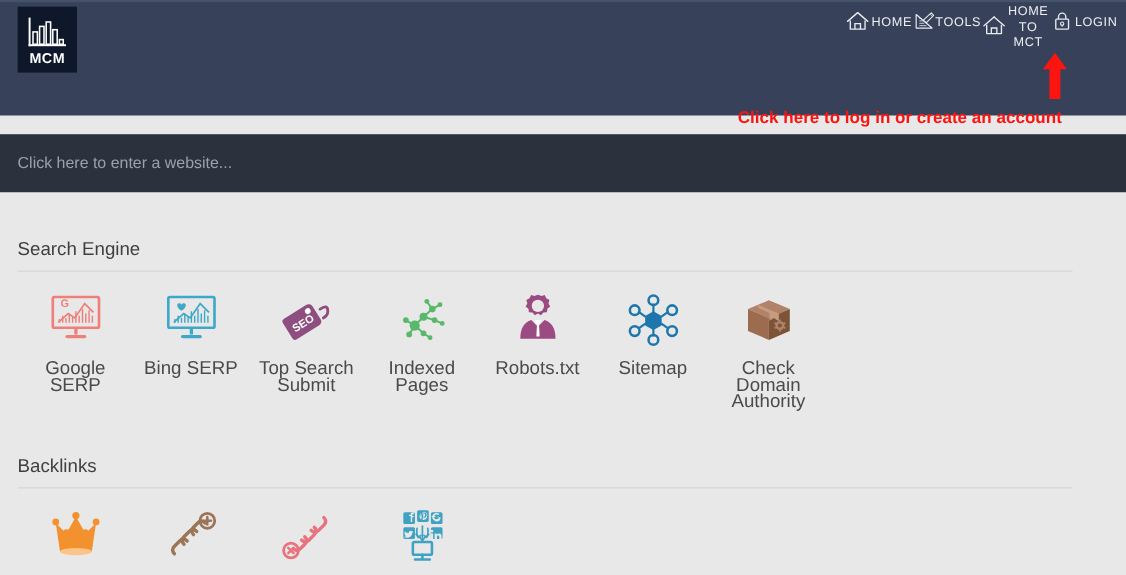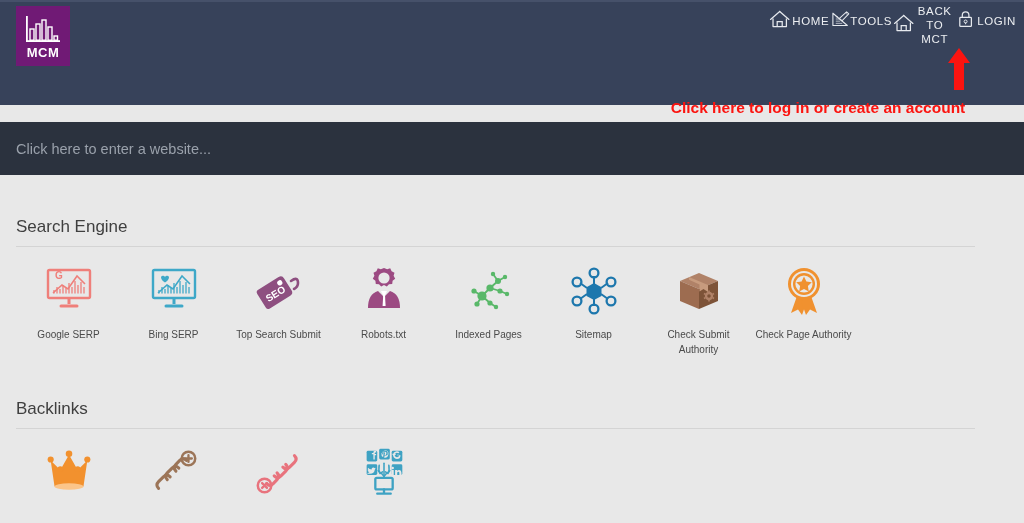--- a/index.html
+++ b/index.html
@@ -190,7 +190,7 @@
         <path d="M6 11.5 V21 H22 V11.5" fill="none" stroke="#e6e9ee" stroke-width="1.5" stroke-linejoin="round"></path>
         <path d="M11 21 V15 H17 V21" fill="none" stroke="#e6e9ee" stroke-width="1.5"></path>
       </svg>
-      <span class="nav-label">BACK TO MCT</span>
+      <span class="nav-label">HOME TO MCT</span>
     </a>
 
     <a class="nav-item">

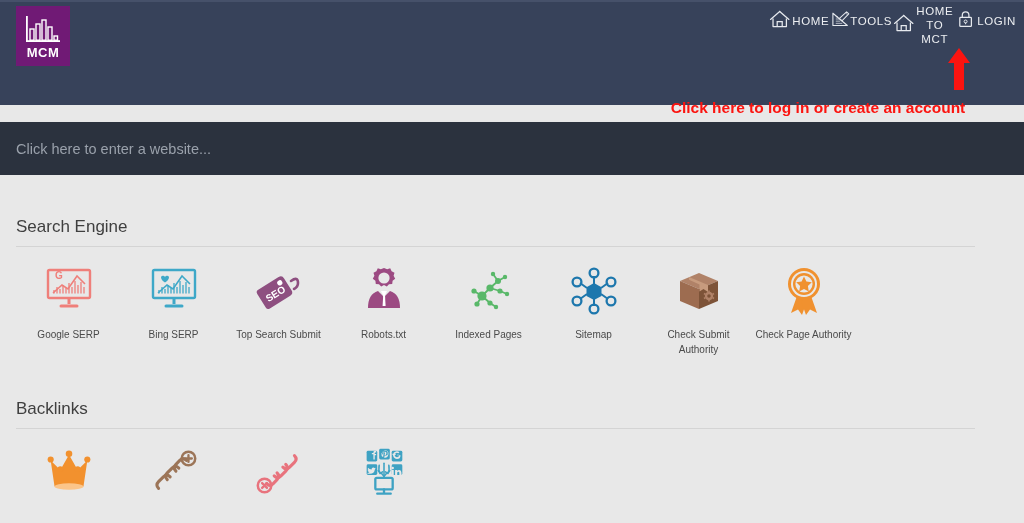--- a/index.html
+++ b/index.html
@@ -21,7 +21,7 @@
     position: absolute;
     left: 16px; top: 4px;
     width: 54px; height: 60px;
-    background: #701a75;
+    background: #0f172a;
     display: flex;
     flex-direction: column;
     align-items: center;

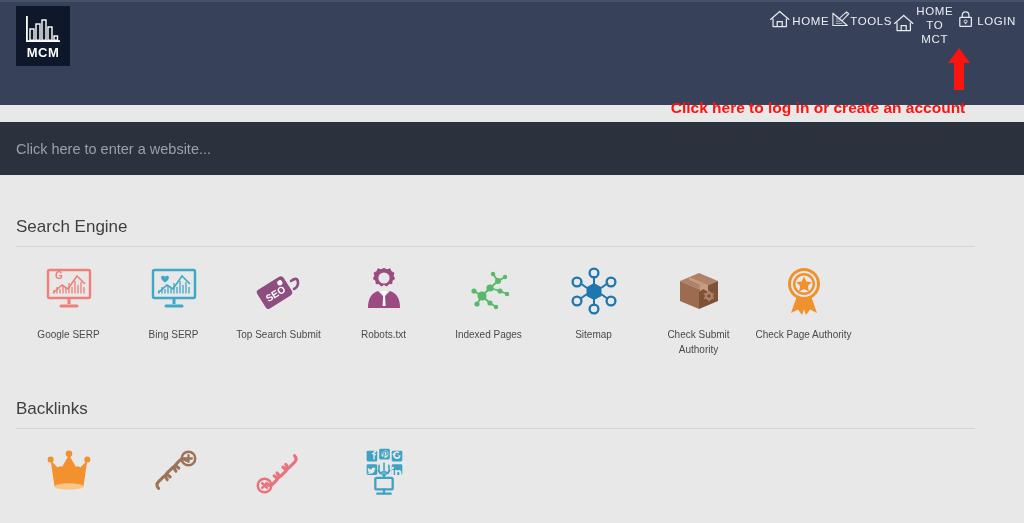--- a/index.html
+++ b/index.html
@@ -135,7 +135,7 @@
   }
   .tile-label {
     margin-top: 8px;
-    font-size: 10px;
+    font-size: 17px;
     color: #4a4a4a;
     text-align: center;
     line-height: 15px;

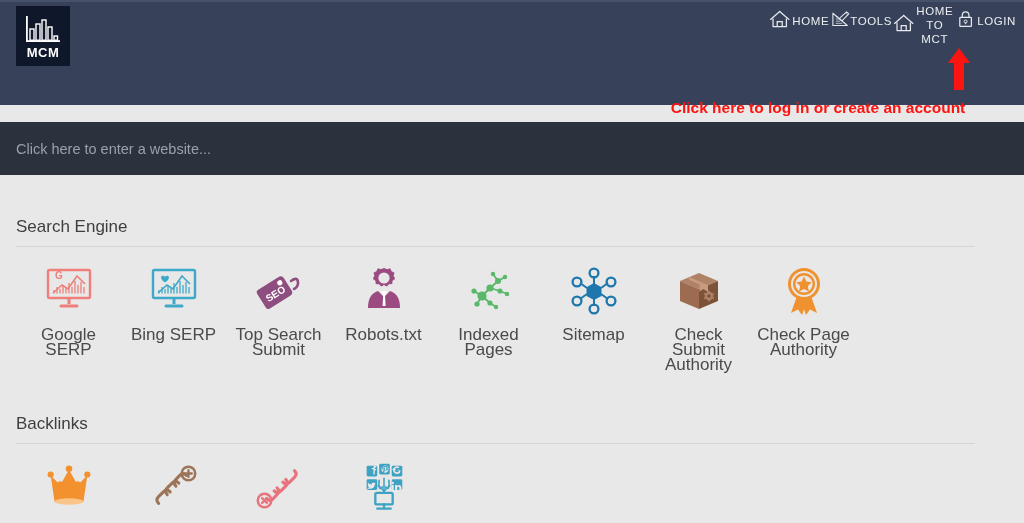--- a/index.html
+++ b/index.html
@@ -286,19 +286,6 @@
 
       <a class="tile">
         <svg class="tile-icon" viewBox="0 0 58 56">
-          <g fill="#9c4a82">
-            <path d="M29 5 l3.2 1.2 l3-1 l1.4 3 l2.9 1.5 l-0.9 3.1 l1.6 2.9 l-2.6 2 l-0.4 3.2 l-3.2 0.3 l-2.2 2.4 l-2.8-1.6 l-2.8 1.6 l-2.2-2.4 l-3.2-0.3 l-0.4-3.2 l-2.6-2 l1.6-2.9 l-0.9-3.1 l2.9-1.5 l1.4-3 l3 1 z"></path>
-          </g>
-          <circle cx="29" cy="15" r="5.6" fill="#e8e8e8"></circle>
-          <path d="M13 45 q0 -14 10 -17 l6 6 l6 -6 q10 3 10 17 z" fill="#9c4a82"></path>
-          <path d="M26 28 L29 34 L32 28" fill="#ffffff"></path>
-          <path d="M28.2 32 h1.8 l0.6 11 h-3 z" fill="#ffffff"></path>
-        </svg>
-        <span class="tile-label">Robots.txt</span>
-      </a>
-
-      <a class="tile">
-        <svg class="tile-icon" viewBox="0 0 58 56">
           <g stroke="#59b869" stroke-width="1.8" fill="none">
             <path d="M22 33 L30 25 M30 25 L38 18 M30 25 L40 28 M22 33 L14 28 M22 33 L17 41 M22 33 L30 40 M38 18 L33 11 M38 18 L45 14 M40 28 L47 31 M30 40 L36 44"></path>
           </g>
@@ -317,6 +304,19 @@
           </g>
         </svg>
         <span class="tile-label">Indexed Pages</span>
+      </a>
+
+      <a class="tile">
+        <svg class="tile-icon" viewBox="0 0 58 56">
+          <g fill="#9c4a82">
+            <path d="M29 5 l3.2 1.2 l3-1 l1.4 3 l2.9 1.5 l-0.9 3.1 l1.6 2.9 l-2.6 2 l-0.4 3.2 l-3.2 0.3 l-2.2 2.4 l-2.8-1.6 l-2.8 1.6 l-2.2-2.4 l-3.2-0.3 l-0.4-3.2 l-2.6-2 l1.6-2.9 l-0.9-3.1 l2.9-1.5 l1.4-3 l3 1 z"></path>
+          </g>
+          <circle cx="29" cy="15" r="5.6" fill="#e8e8e8"></circle>
+          <path d="M13 45 q0 -14 10 -17 l6 6 l6 -6 q10 3 10 17 z" fill="#9c4a82"></path>
+          <path d="M26 28 L29 34 L32 28" fill="#ffffff"></path>
+          <path d="M28.2 32 h1.8 l0.6 11 h-3 z" fill="#ffffff"></path>
+        </svg>
+        <span class="tile-label">Robots.txt</span>
       </a>
 
       <a class="tile">

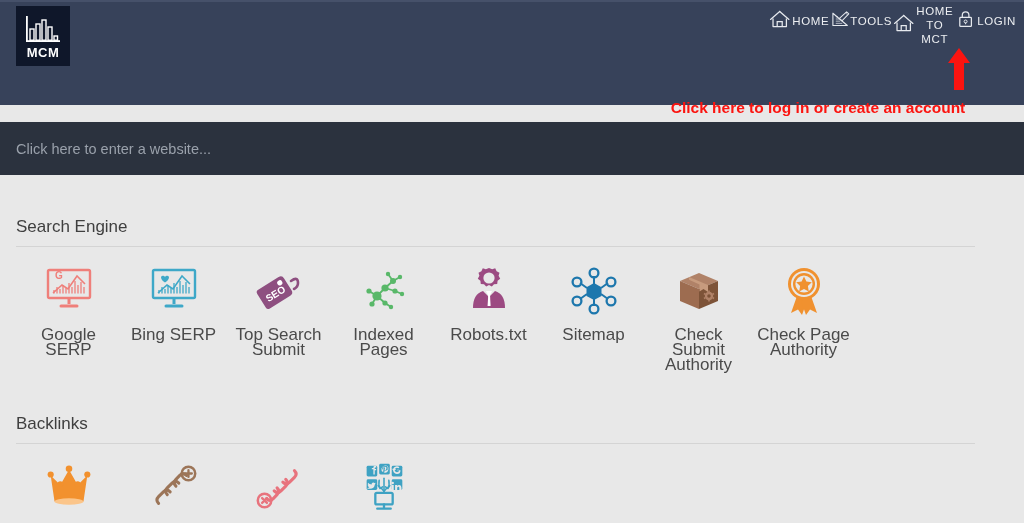--- a/index.html
+++ b/index.html
@@ -355,7 +355,7 @@
               <path d="M42.7 31.3 L44 30.5"></path>
           </g>
         </svg>
-        <span class="tile-label">Check Submit Authority</span>
+        <span class="tile-label">Check Domain Authority</span>
       </a>
 
       <a class="tile">

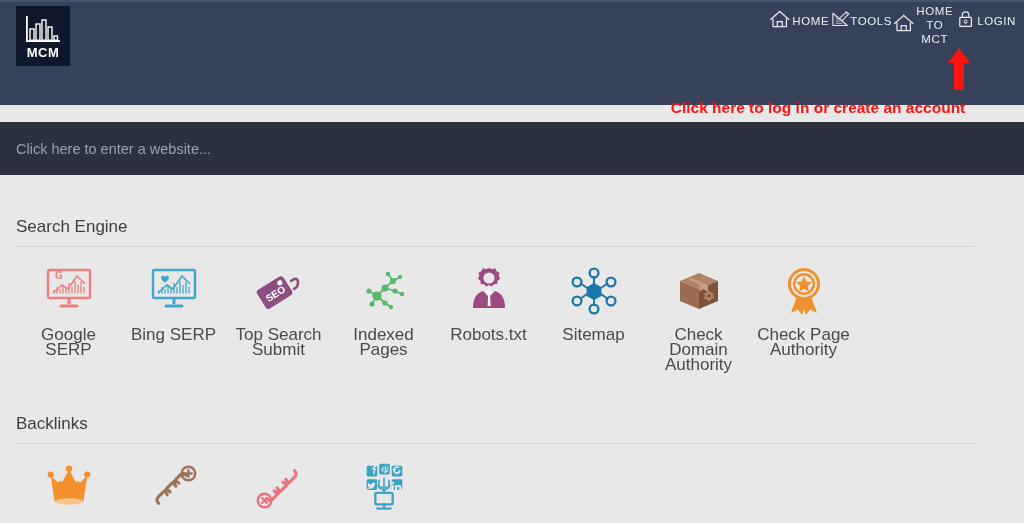--- a/index.html
+++ b/index.html
@@ -358,20 +358,6 @@
         <span class="tile-label">Check Domain Authority</span>
       </a>
 
-      <a class="tile">
-        <svg class="tile-icon" viewBox="0 0 58 56">
-          <path d="M22 33 L16 50 L23 46.5 L27 52 L32 38 Z" fill="#f0912f"></path>
-          <path d="M36 33 L42 50 L35 46.5 L31 52 L26 38 Z" fill="#f0912f"></path>
-          <g fill="#f0912f">
-            <circle cx="29" cy="21" r="16"></circle>
-          </g>
-          <circle cx="29" cy="21" r="13" fill="#e8e8e8"></circle>
-          <circle cx="29" cy="21" r="11" fill="#f0912f"></circle>
-          <circle cx="29" cy="21" r="8.6" fill="#e8e8e8"></circle>
-          <path d="M29 13.5 l2.4 4.9 l5.4 0.8 l-3.9 3.8 l0.9 5.4 l-4.8-2.5 l-4.8 2.5 l0.9-5.4 l-3.9-3.8 l5.4-0.8 z" fill="#f0912f"></path>
-        </svg>
-        <span class="tile-label">Check Page Authority</span>
-      </a>
 
     </div>
   </div>

